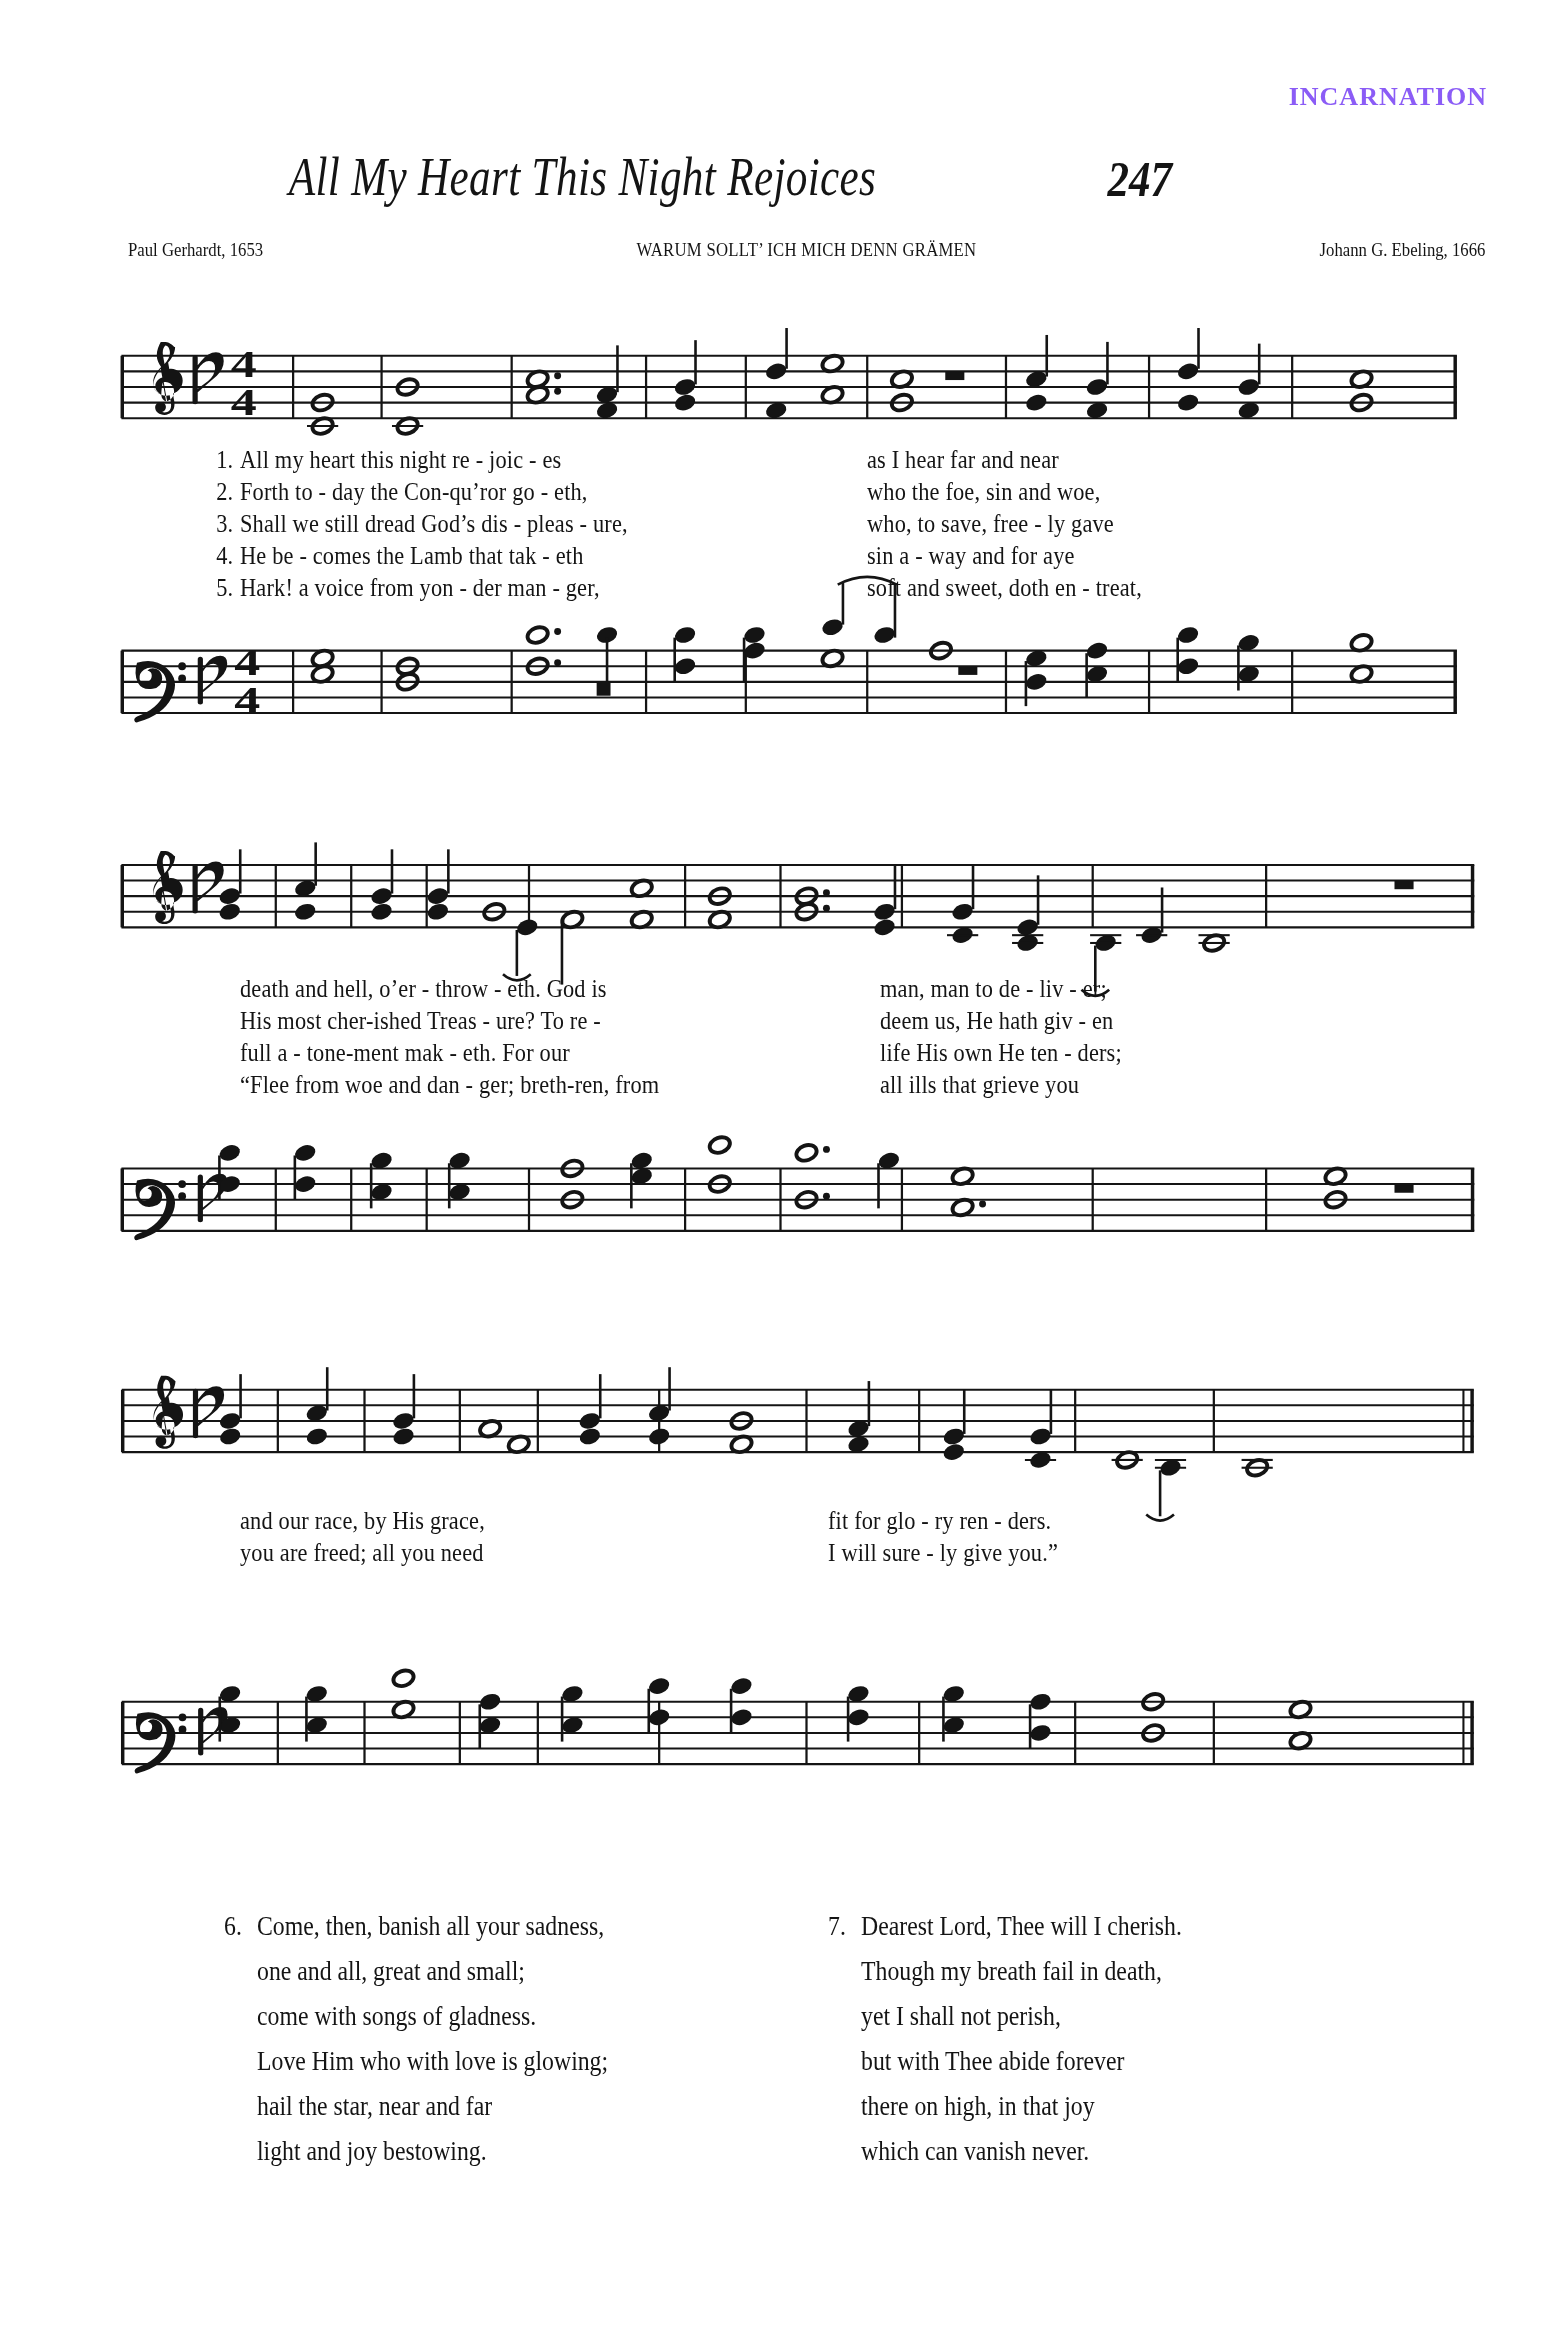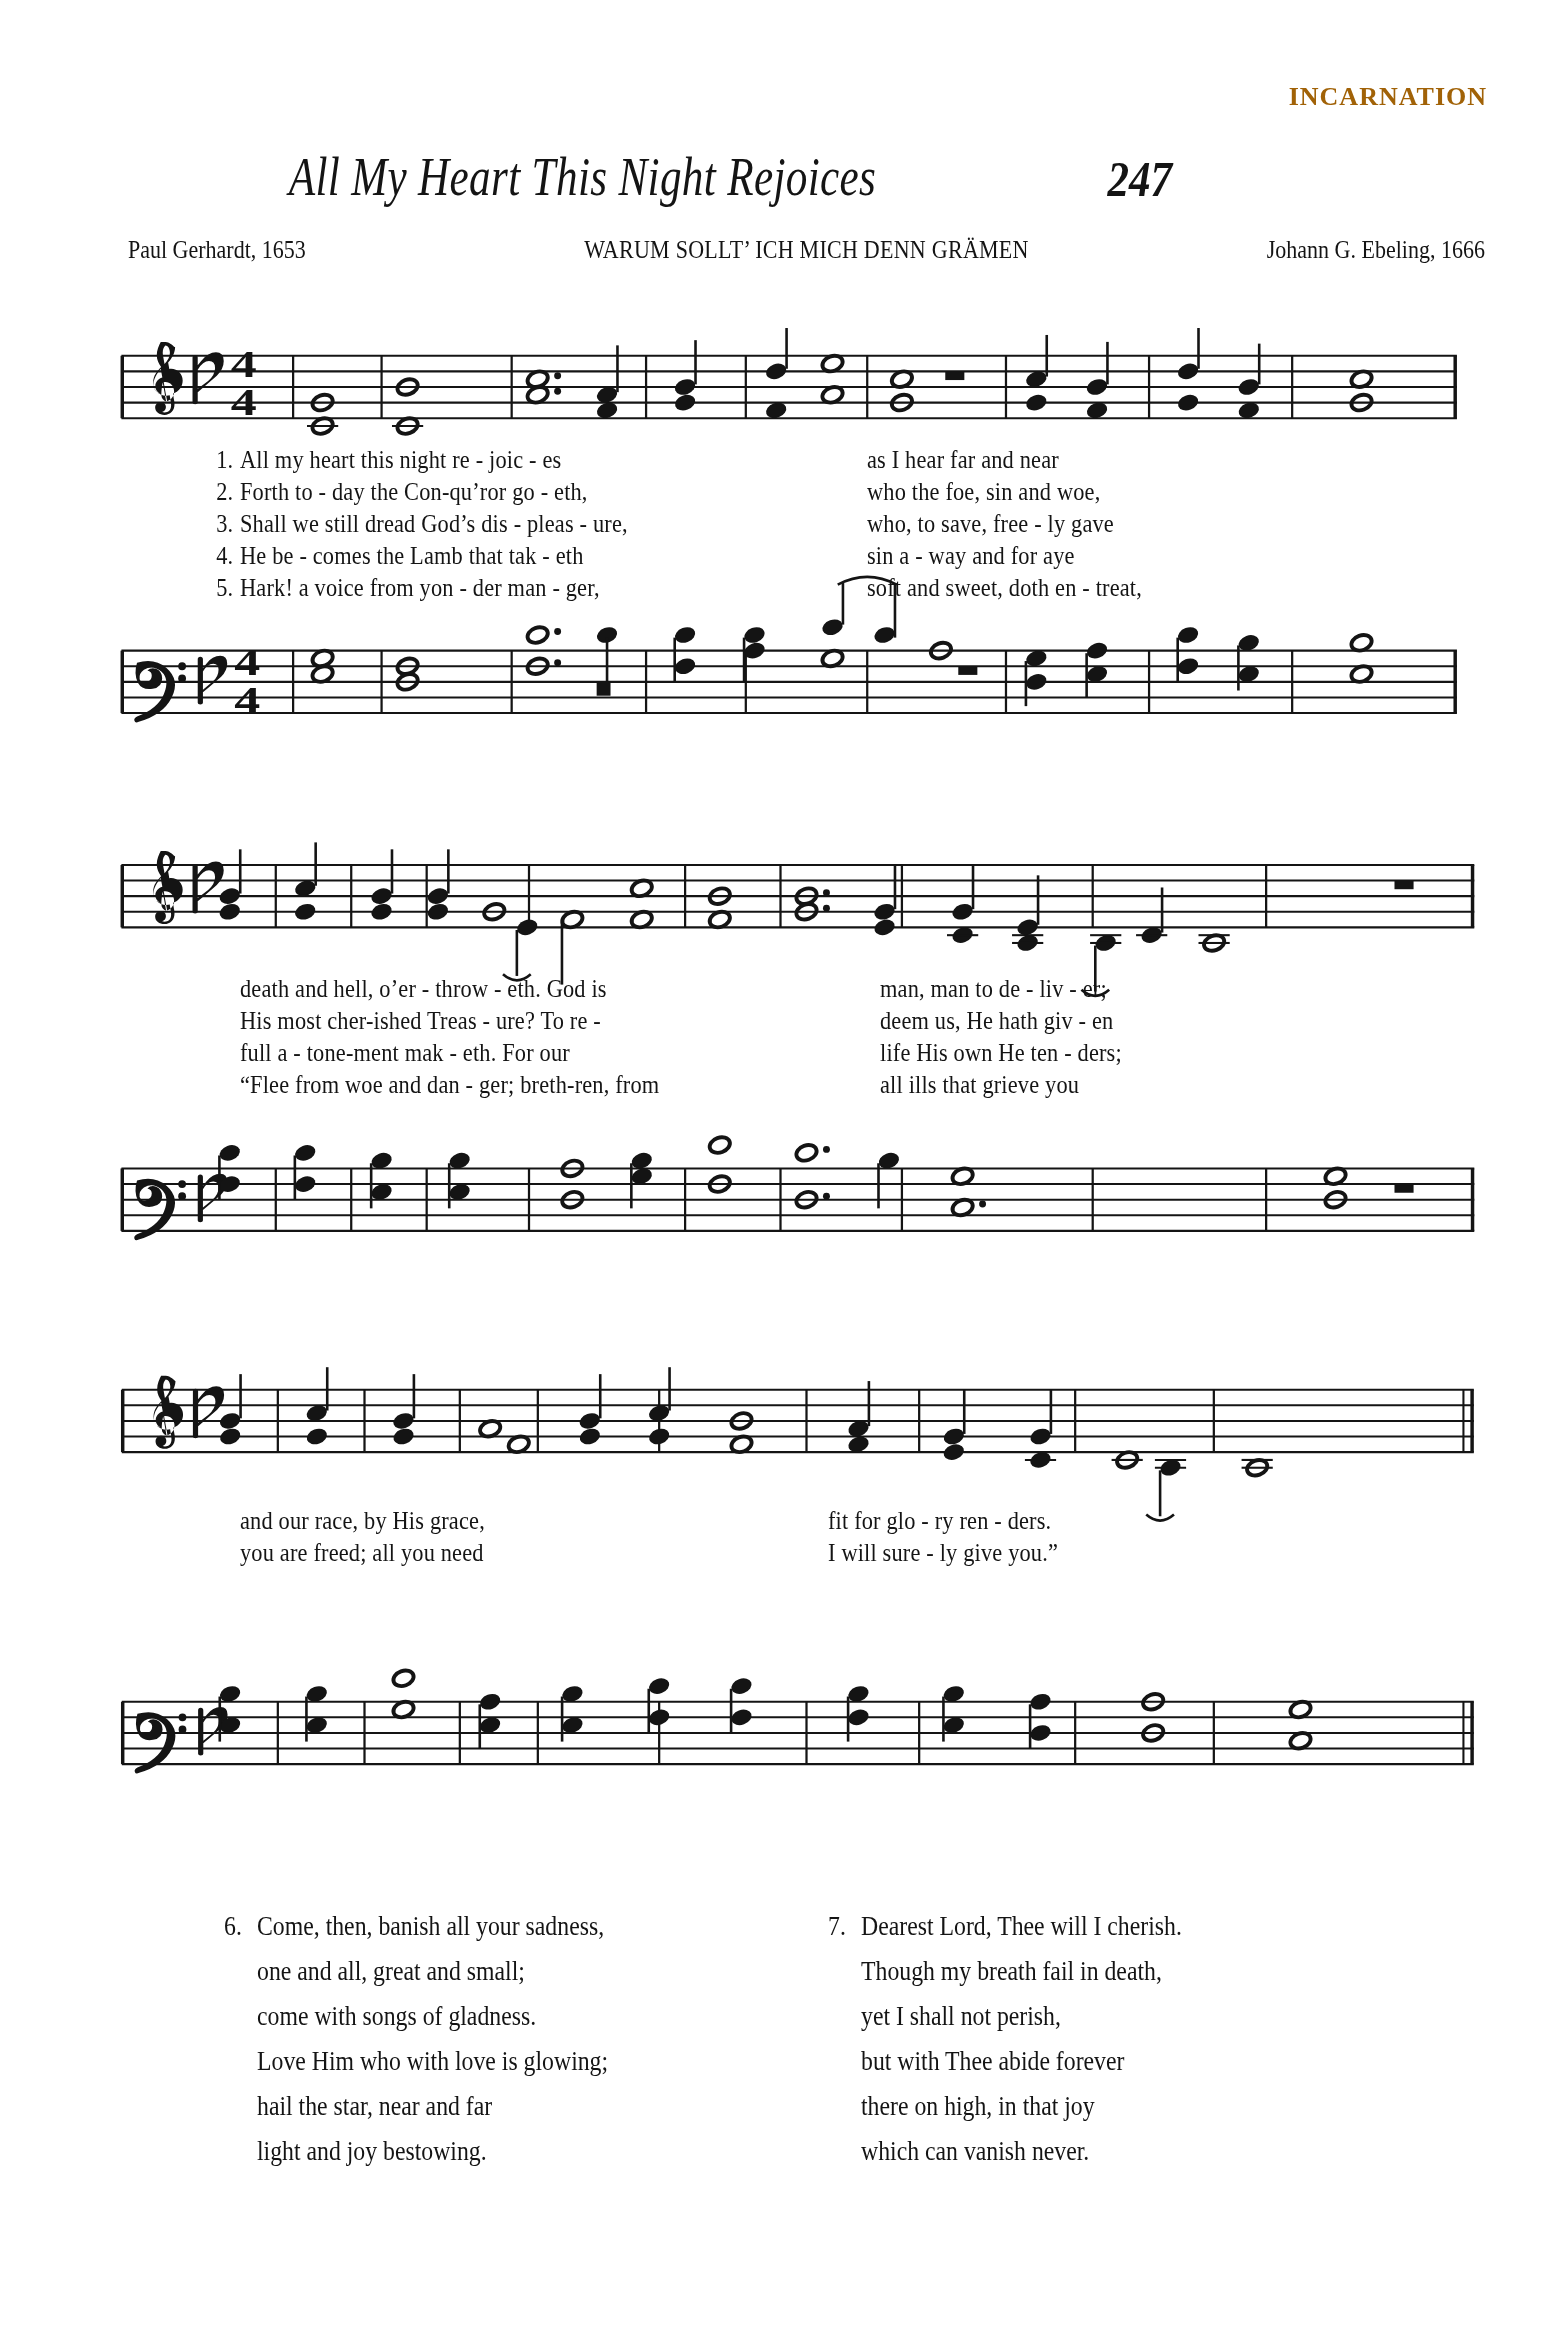--- a/index.html
+++ b/index.html
@@ -31,7 +31,7 @@
     letter-spacing: 1px;
     font-weight: 700;
     font-family: "Liberation Serif", "DejaVu Serif", serif;
-    color: #a16207;
+    color: #8b5cf6;
   }
 
   .title-row {

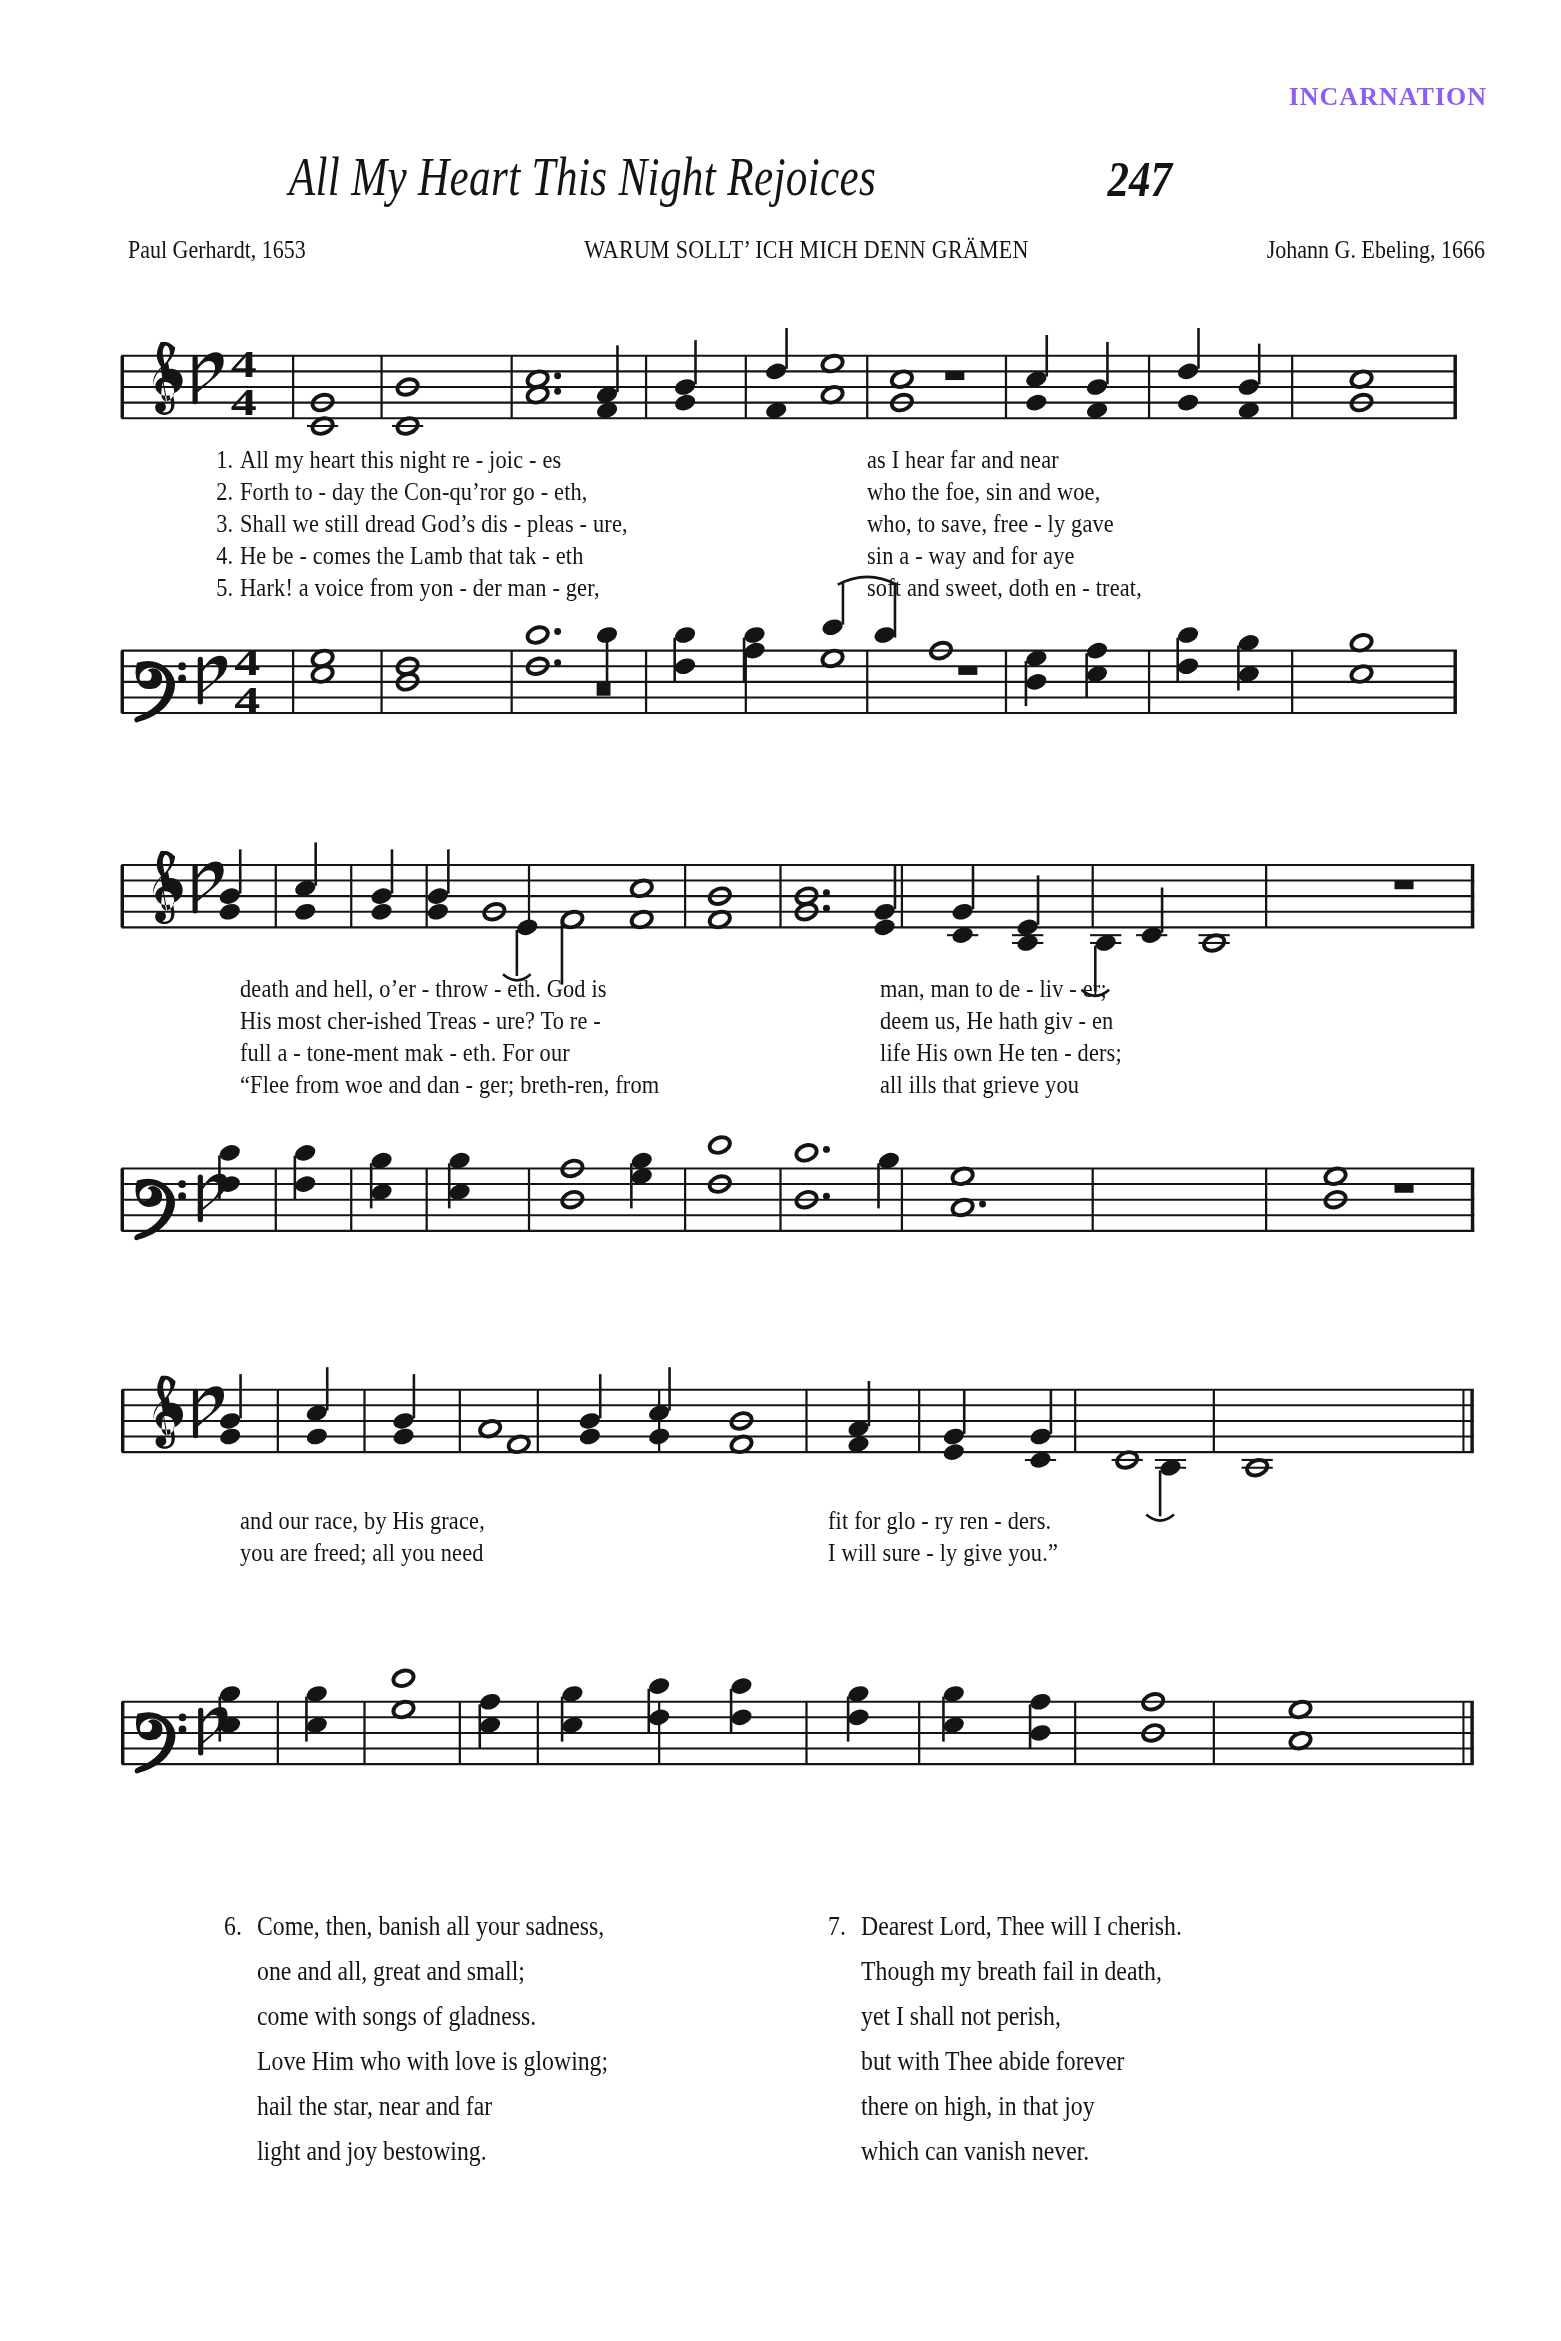--- a/index.html
+++ b/index.html
@@ -78,7 +78,7 @@
     right: 76px;
     top: 236px;
     height: 64px;
-    font-size: 25px;
+    font-size: 19px;
     line-height: 28px;
   }
   .attrib-line {

